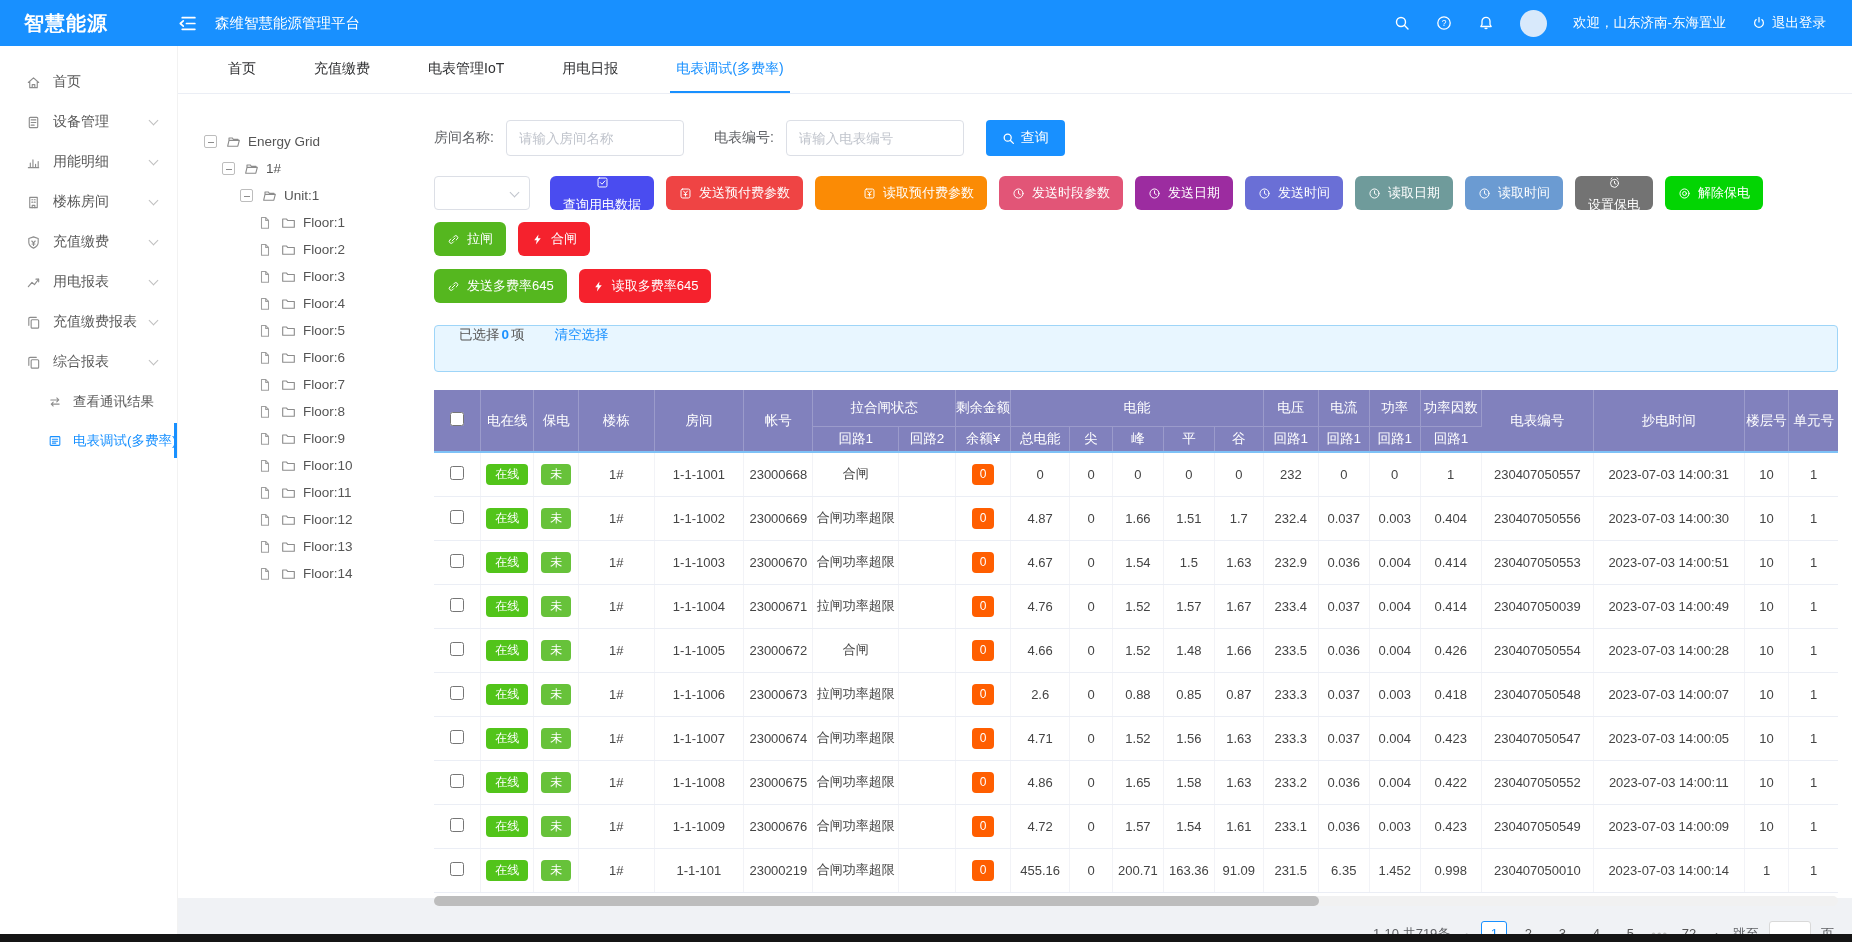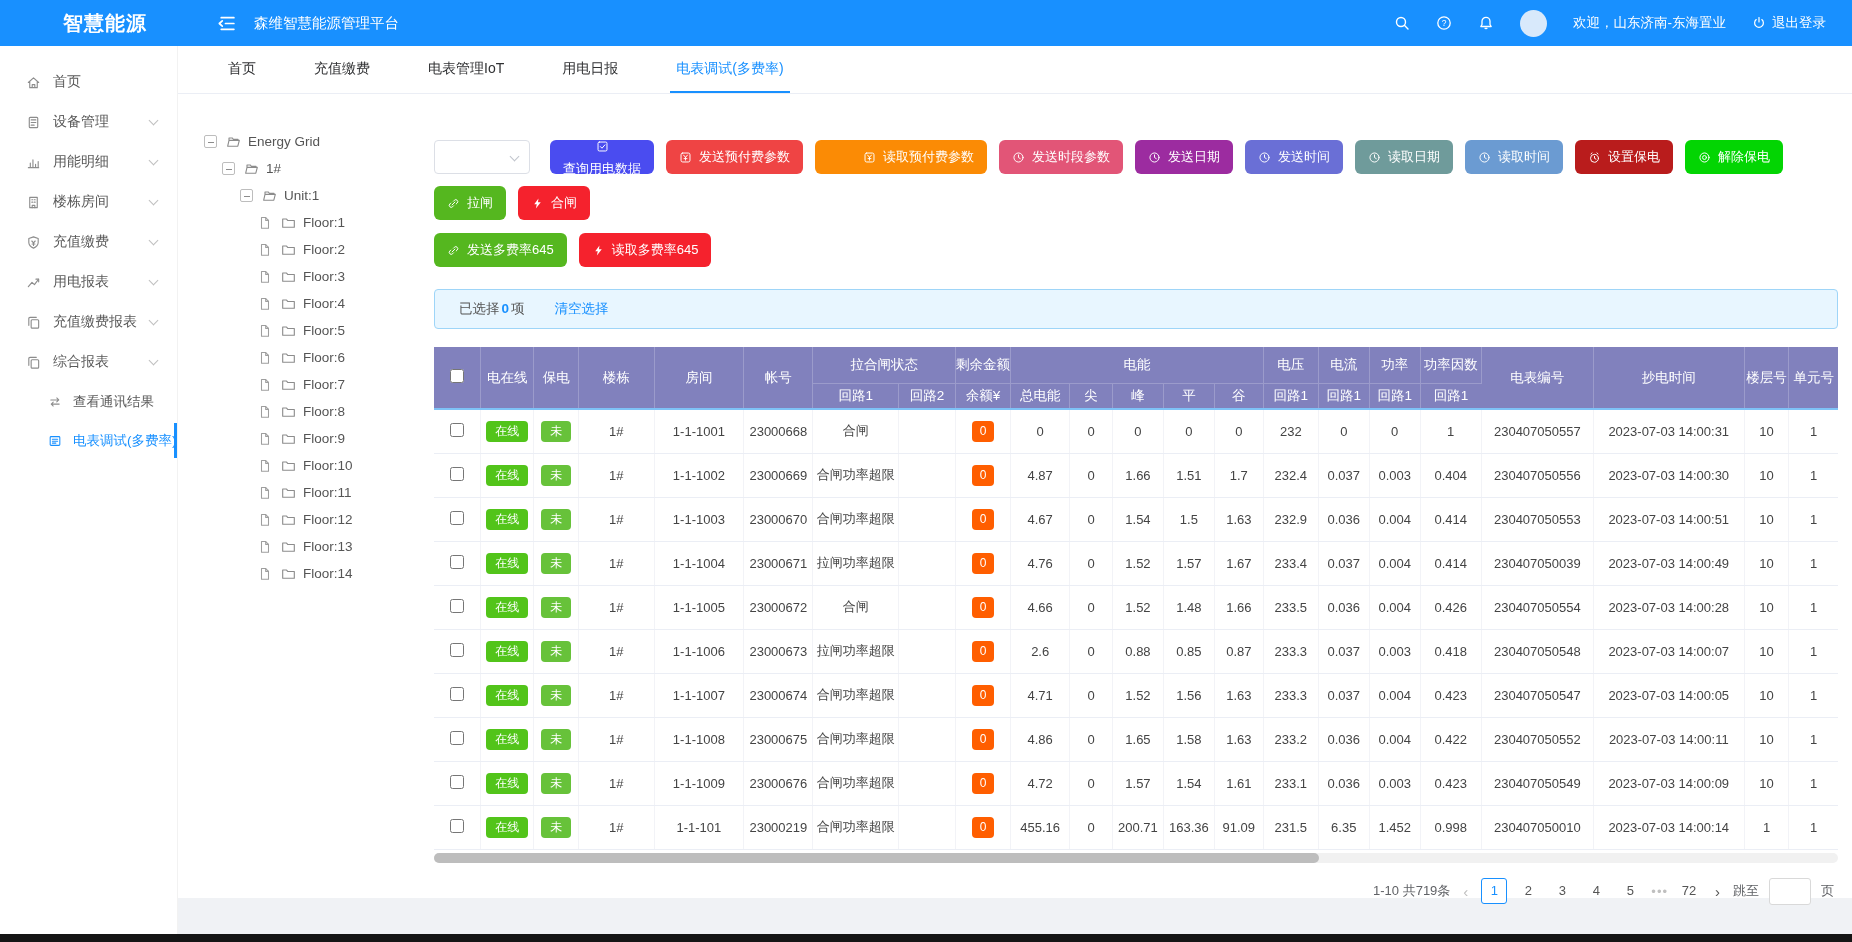--- a/index.html
+++ b/index.html
@@ -8,7 +8,7 @@
 
   
   .topbar { position:absolute; top:0; left:0; width:1852px; height:46px; background:#1890ff; display:flex; align-items:center; z-index:10; }
-  .logo { width:178px; flex:0 0 178px; color:#fff; font-size:20px; font-weight:700; letter-spacing:1px; padding-left:24px;margin-left:39px; }
+  .logo { width:178px; flex:0 0 178px; color:#fff; font-size:20px; font-weight:700; letter-spacing:1px; padding-left:24px; }
   .hamburger { color:#fff; font-size:18px; display:flex; align-items:center; cursor:pointer; }
   .platform-title { color:#fff; font-size:14.5px; margin-left:18px; }
   .topbar-right { margin-left:auto; display:flex; align-items:center; gap:26px; padding-right:26px; color:#fff; }

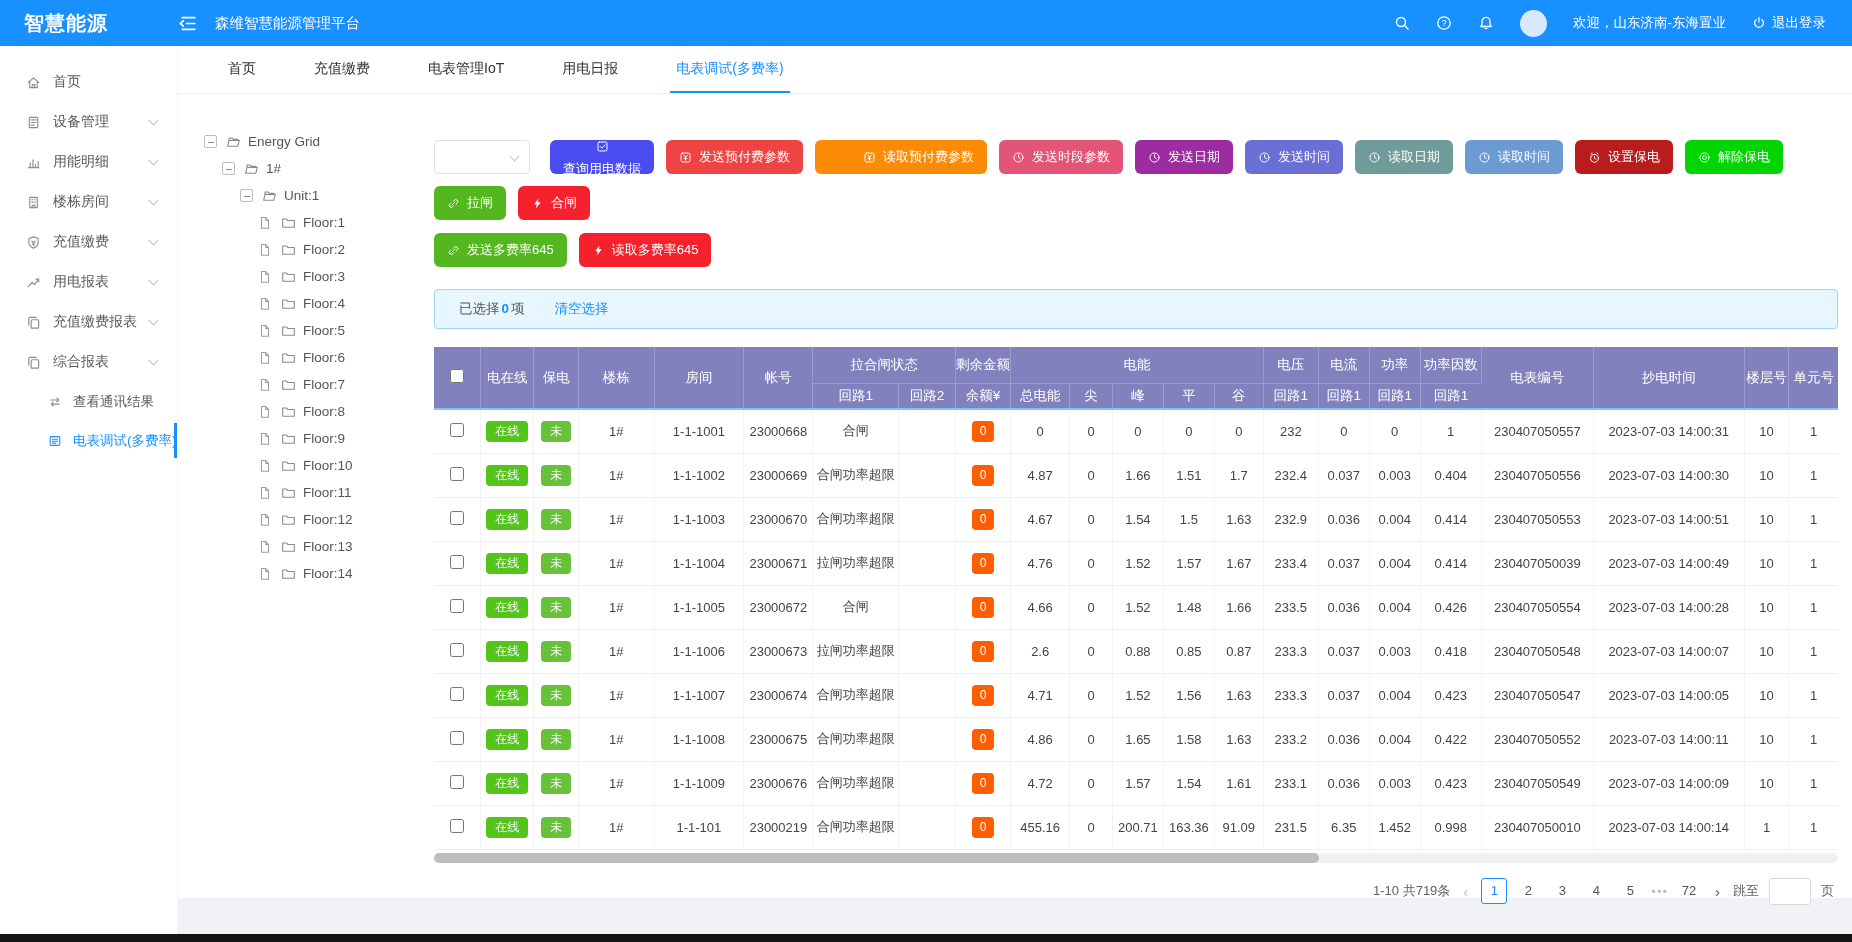--- a/index.html
+++ b/index.html
@@ -472,6 +472,21 @@
       </div>
     <div class="panel">
 
+      <div class="filter-row">
+        <label>房间名称:</label>
+        <input class="txt-input" type="text" placeholder="请输入房间名称" style="">
+        <label class="ml18">电表编号:</label>
+        <input class="txt-input" type="text" placeholder="请输入电表编号" style="">
+        <button class="search-btn">
+          <span class="b-icon">
+            <svg viewBox="0 0 16 16" width="13" height="13" fill="none" stroke="#fff" stroke-width="1.6" stroke-linecap="round">
+                <circle cx="7" cy="7" r="4.3"></circle>
+                <path d="M10.4 10.4 14 14"></path>
+              </svg>
+          </span>
+          <span>查询</span>
+        </button>
+      </div>
 
       <div class="btn-row" id="btnrow1">
         <div class="select-box">

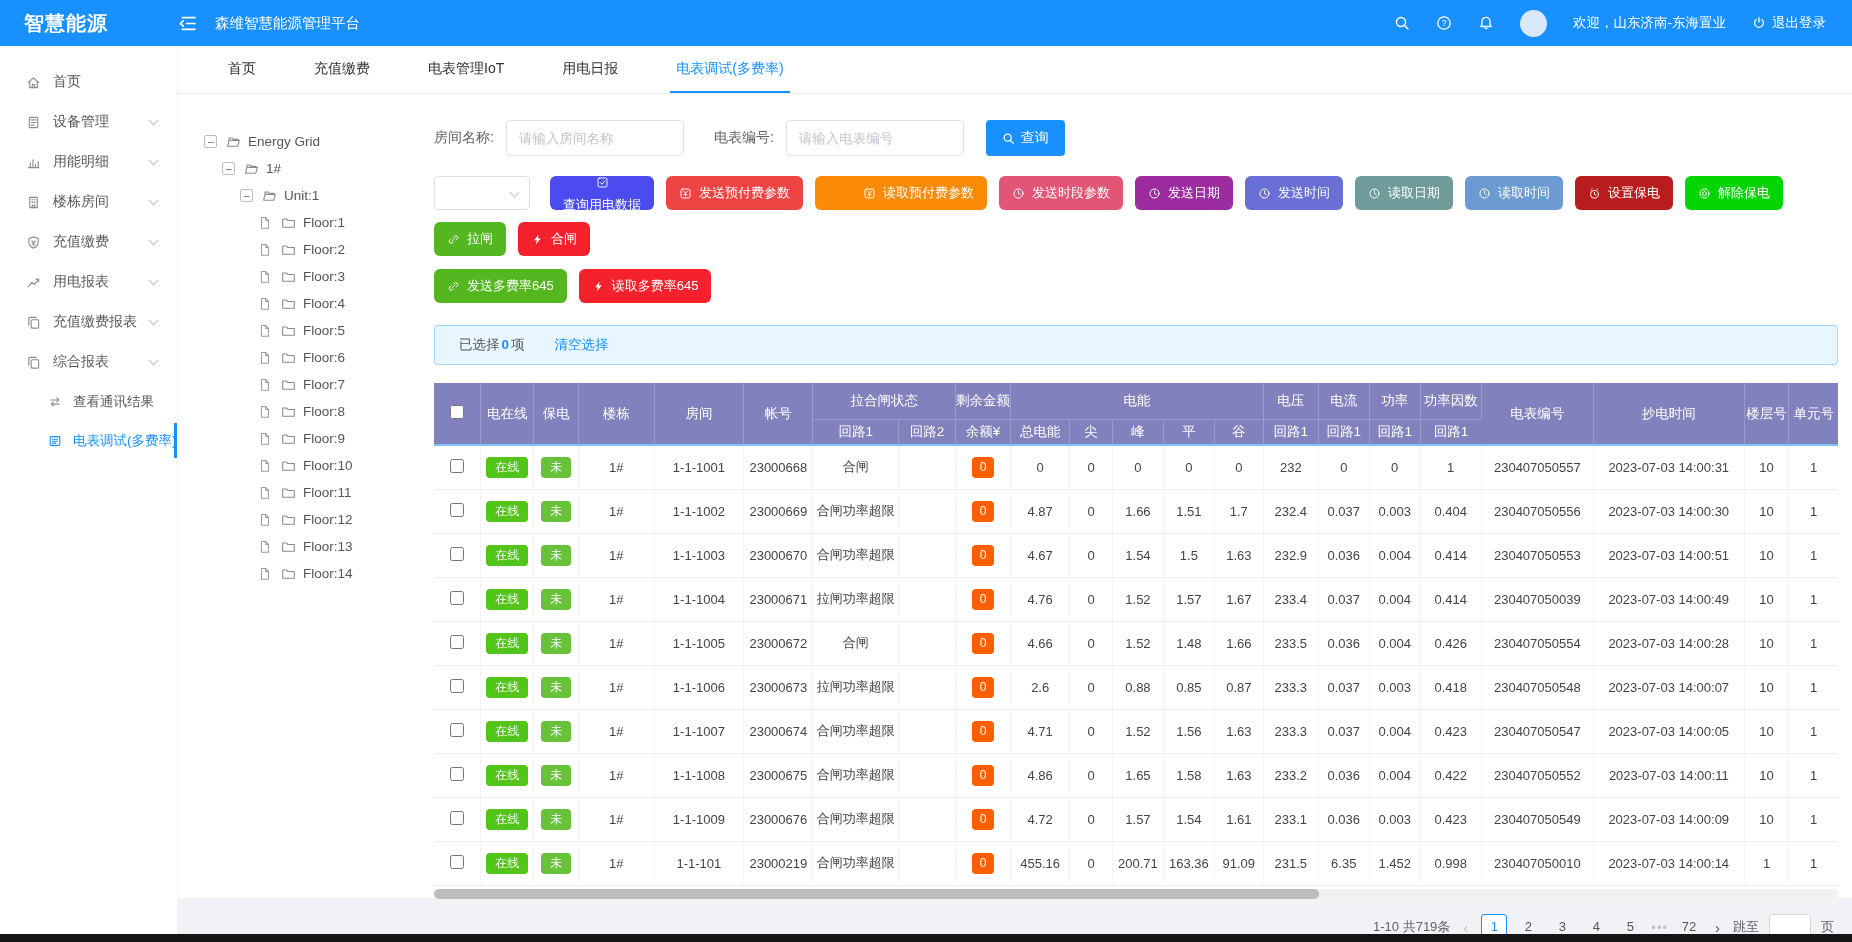--- a/index.html
+++ b/index.html
@@ -564,7 +564,7 @@
             </span>
             <span>读取时间</span>
           </button>
-          <button class="act-btn" style="background: #b91c1c;">
+          <button class="act-btn" style="background: #737373; flex-direction: column;">
             <span class="b-icon">
               <svg viewBox="0 0 16 16" width="1em" height="1em" fill="none" stroke="currentColor" stroke-width="1.2" stroke-linecap="round" stroke-linejoin="round">
                 <circle cx="8" cy="9" r="4.9"></circle>

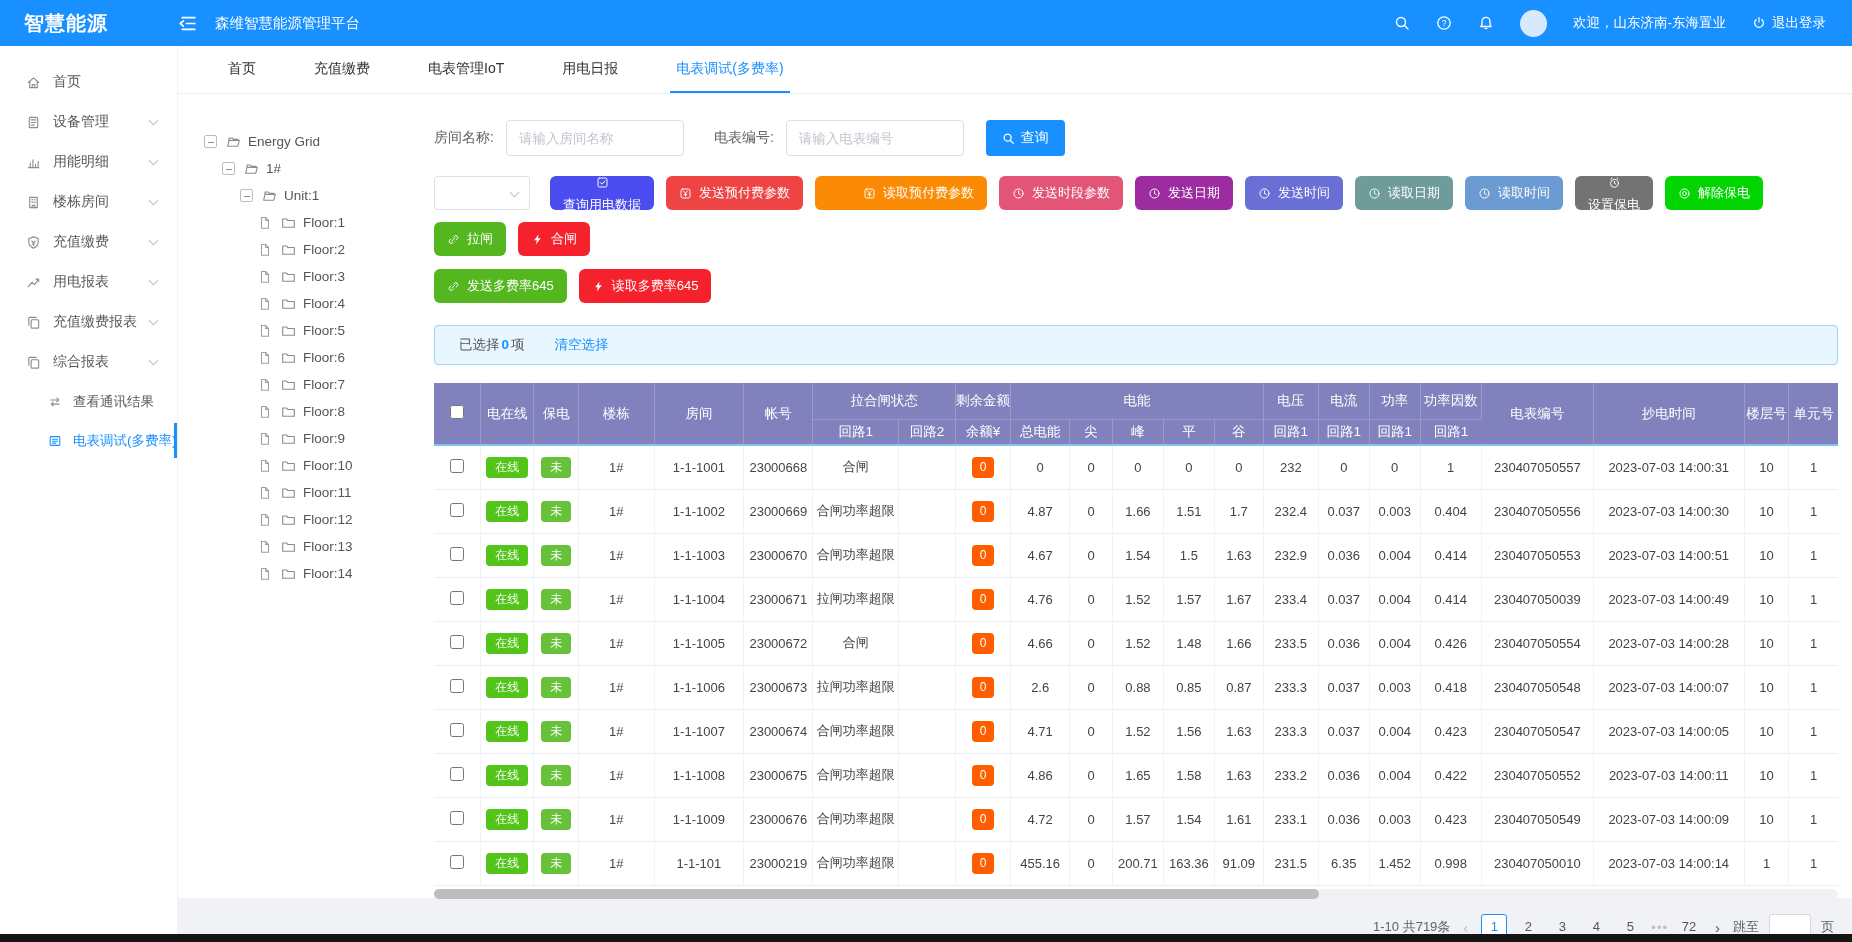--- a/index.html
+++ b/index.html
@@ -63,7 +63,7 @@
   .act-btn { height:34px; padding:0 13px; border:none; border-radius:6px; color:#fff; font-size:13px; display:flex; align-items:center; gap:7px; cursor:pointer; font-family:inherit; white-space:nowrap; }
   .act-btn .b-icon { font-size:13px; display:flex; }
 
-  .selection-bar { margin-top:22px; height:40px; background:#e8f6ff; border:1px solid #9ed5f8; border-radius:4px; display:flex; align-items:center; padding-left:24px; gap:30px; font-size:13.5px; color:#555; }
+  .selection-bar { margin-top:22px; height:47px; background:#e8f6ff; border:1px solid #9ed5f8; border-radius:4px; display:flex; align-items:flex-start; padding-left:24px; gap:30px; font-size:13.5px; color:#555; }
   .selection-bar b { color:#1890ff; font-weight:700; margin:0 2px; }
   .clear-link { color:#1890ff; cursor:pointer; text-decoration:none; font-size:13.5px; }
 

